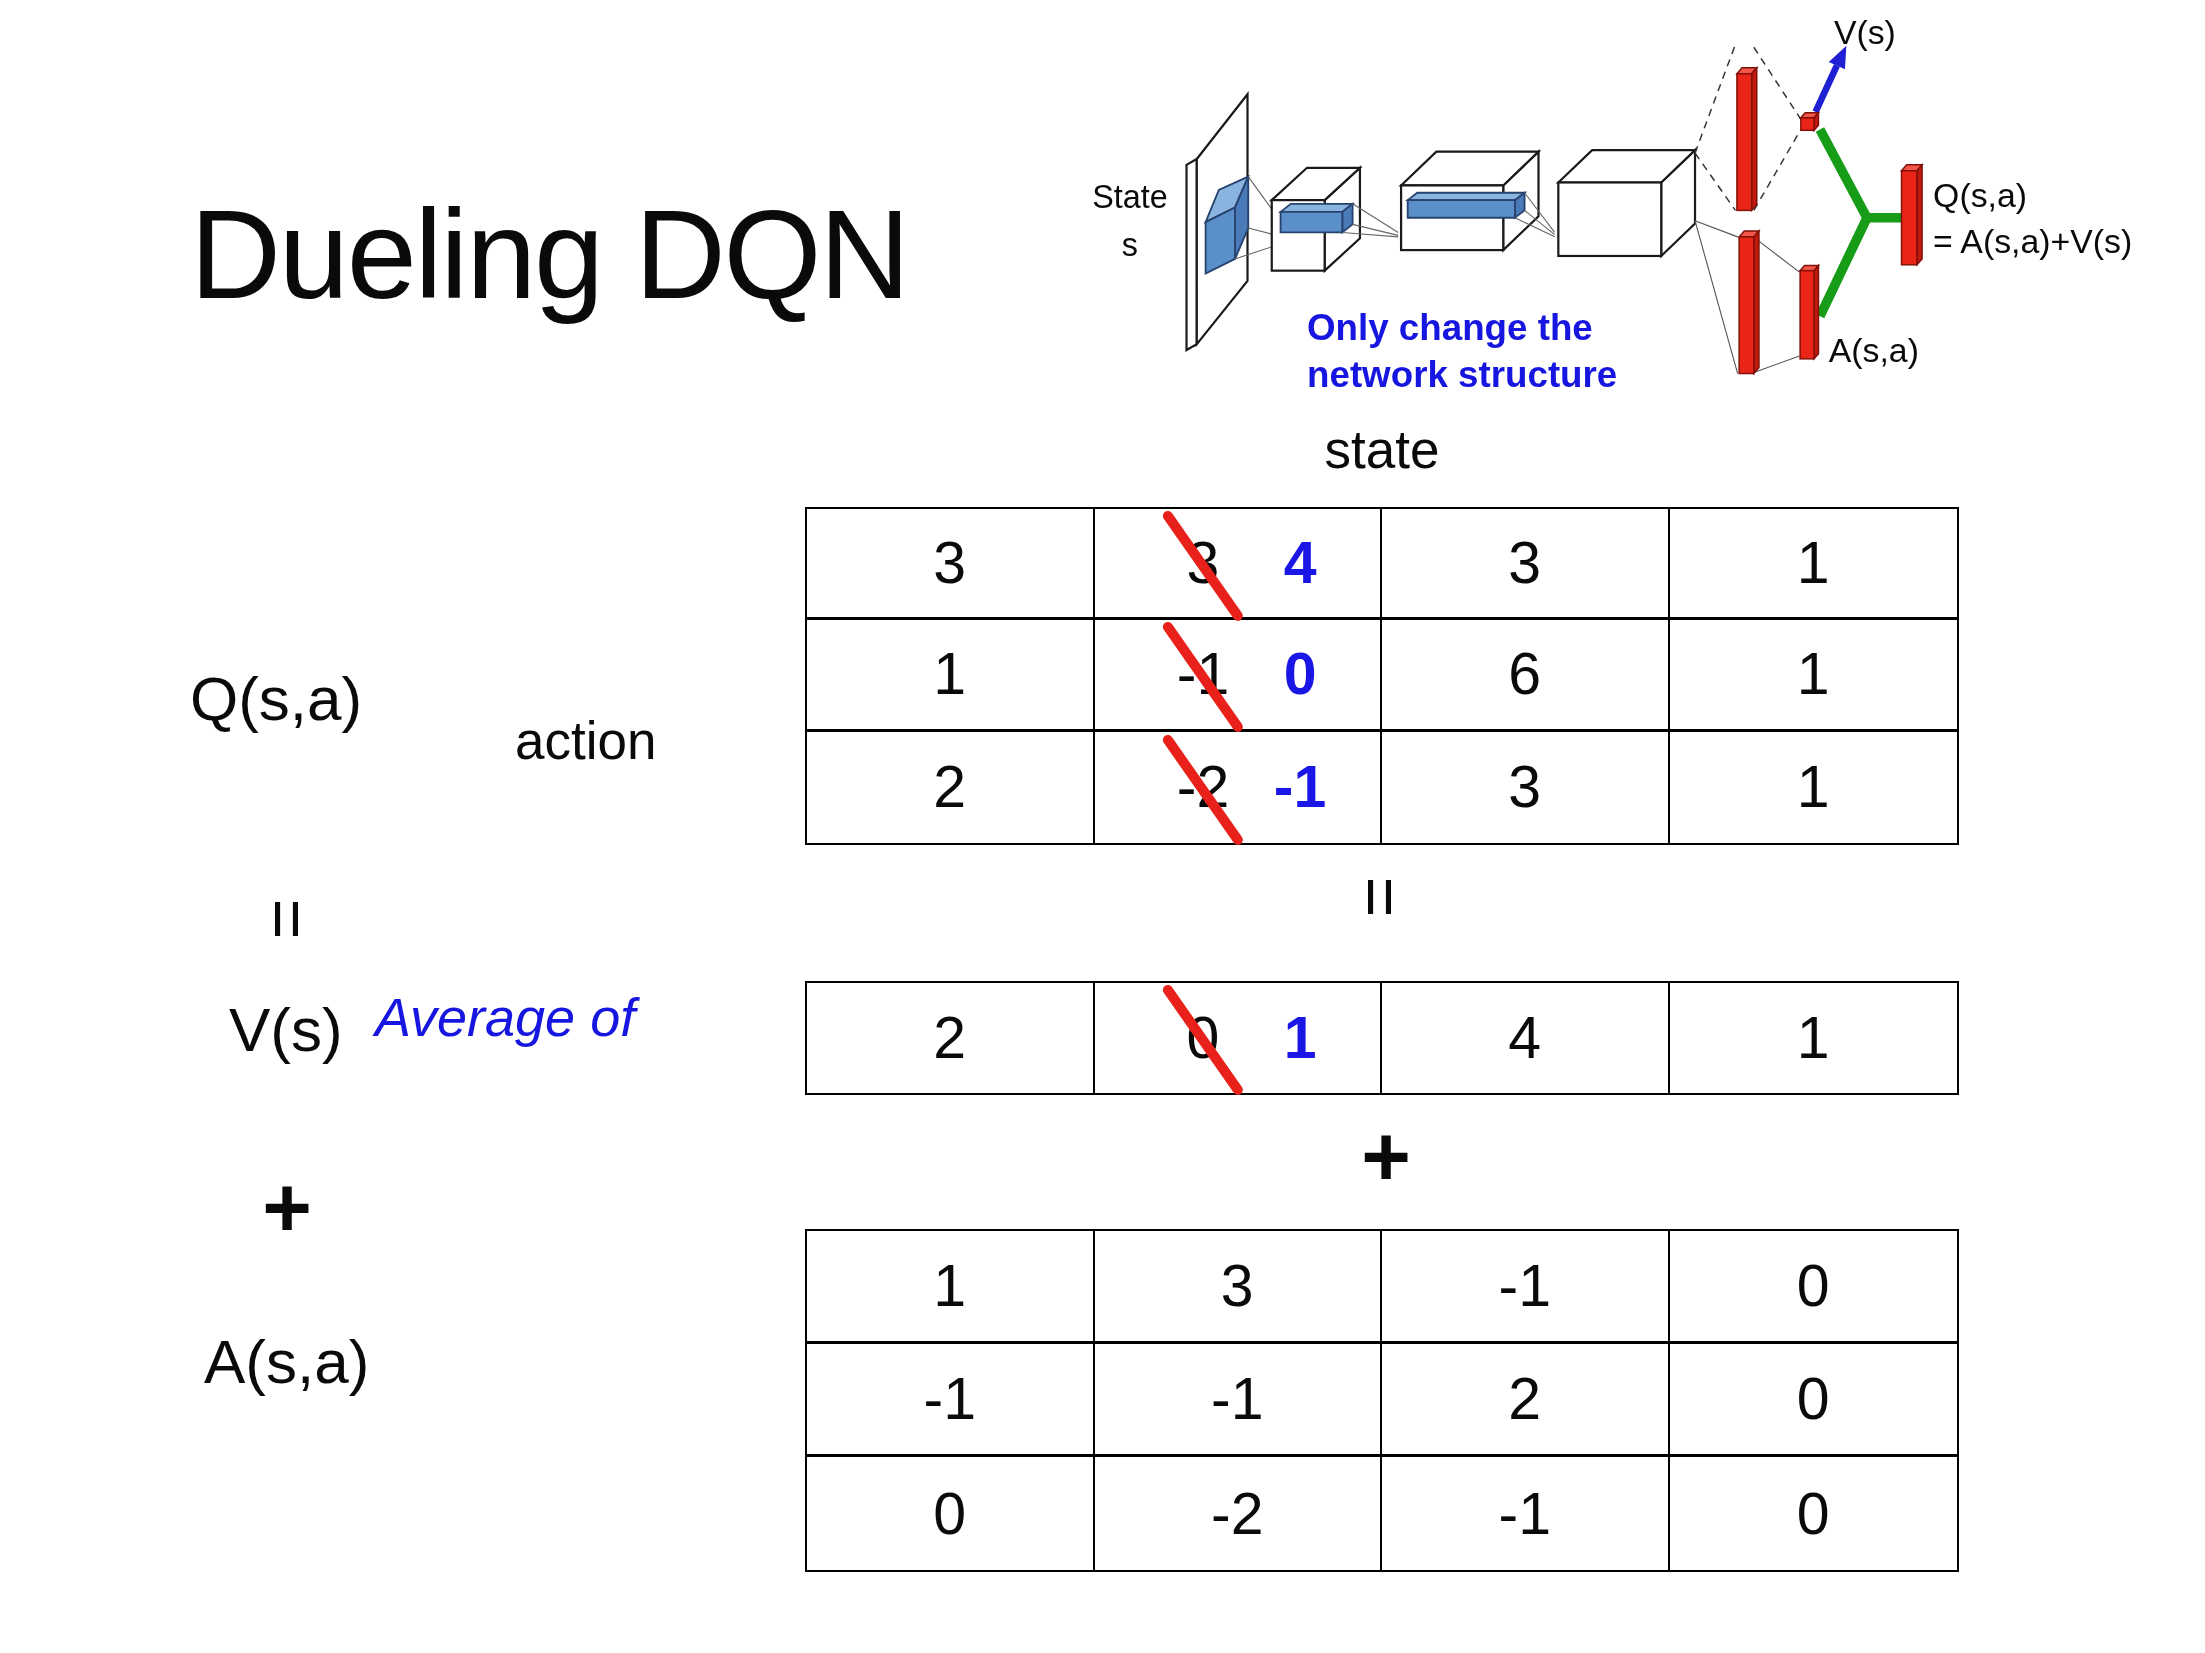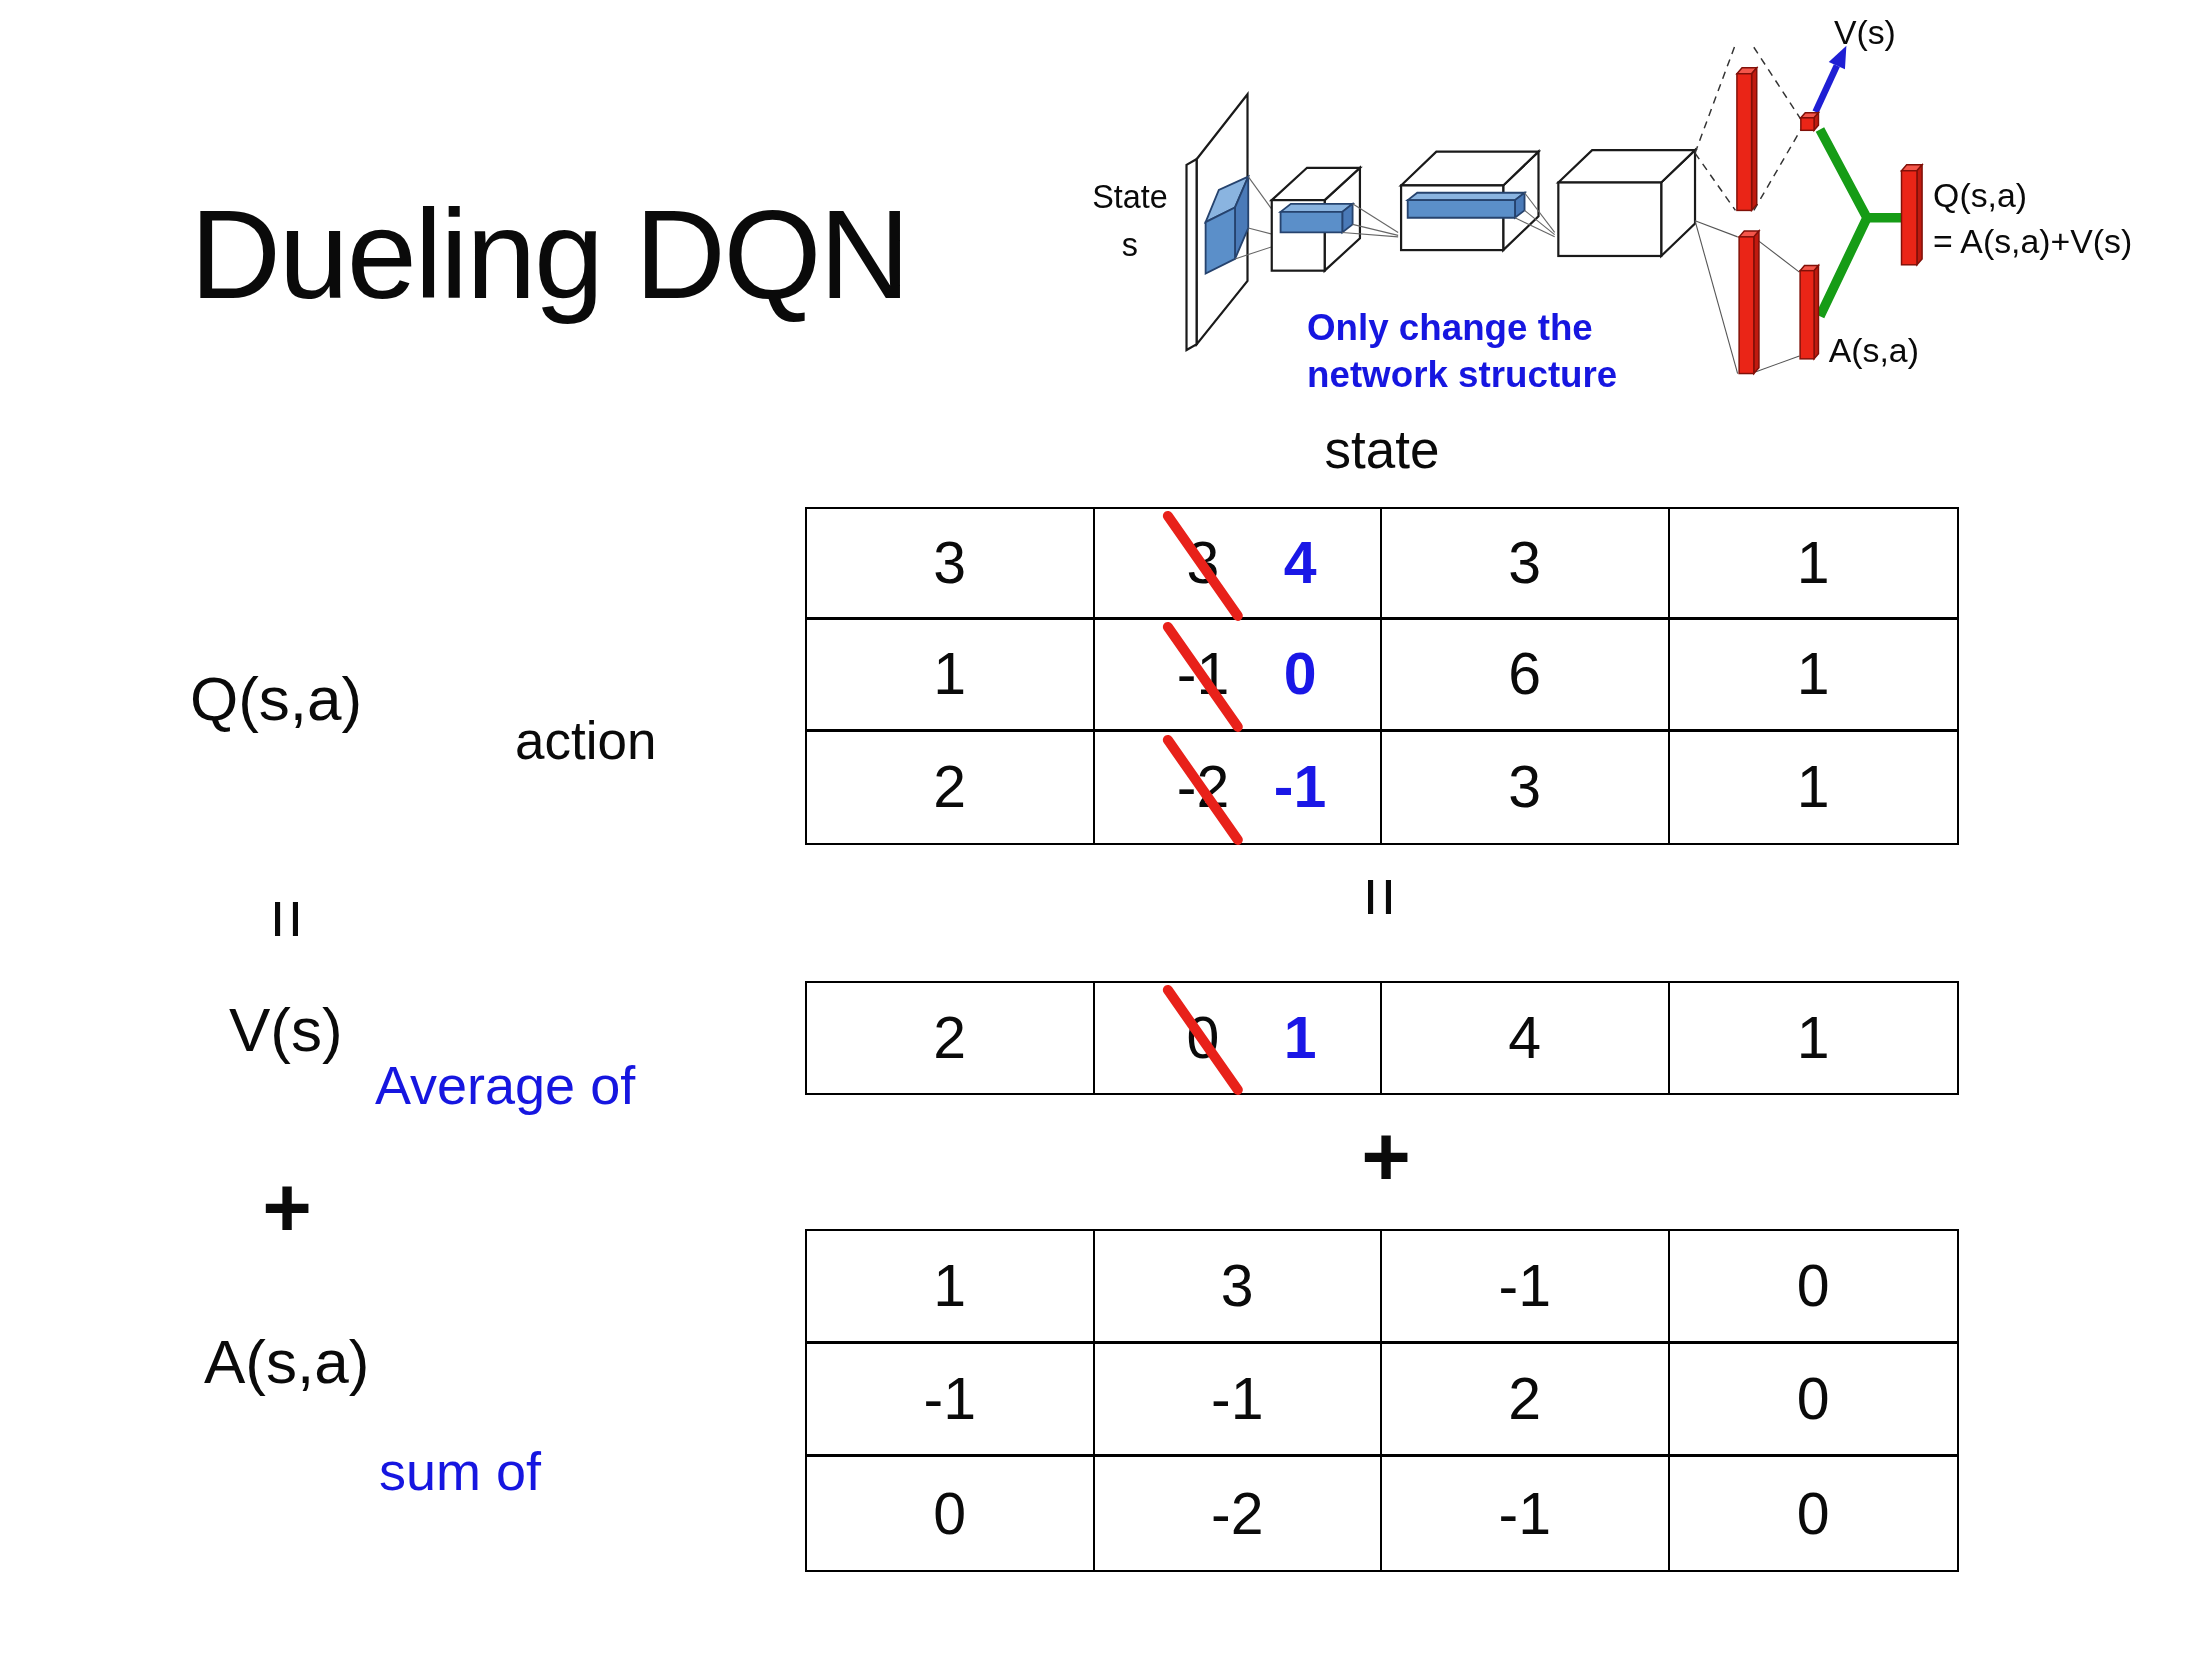--- a/index.html
+++ b/index.html
@@ -30,7 +30,7 @@
   .plus-center{left:1349px;top:1120px;}
 
   .note{position:absolute;color:#1616e0;font-size:54px;line-height:91px;white-space:nowrap;}
-  .avg-note{left:375px;top:1040px;}
+  .avg-note{left:375px;top:972px;font-style:italic;}
   .sum-note{left:379px;top:1426px;}
 
   .table{position:absolute;display:grid;grid-template-columns:repeat(4,1fr);

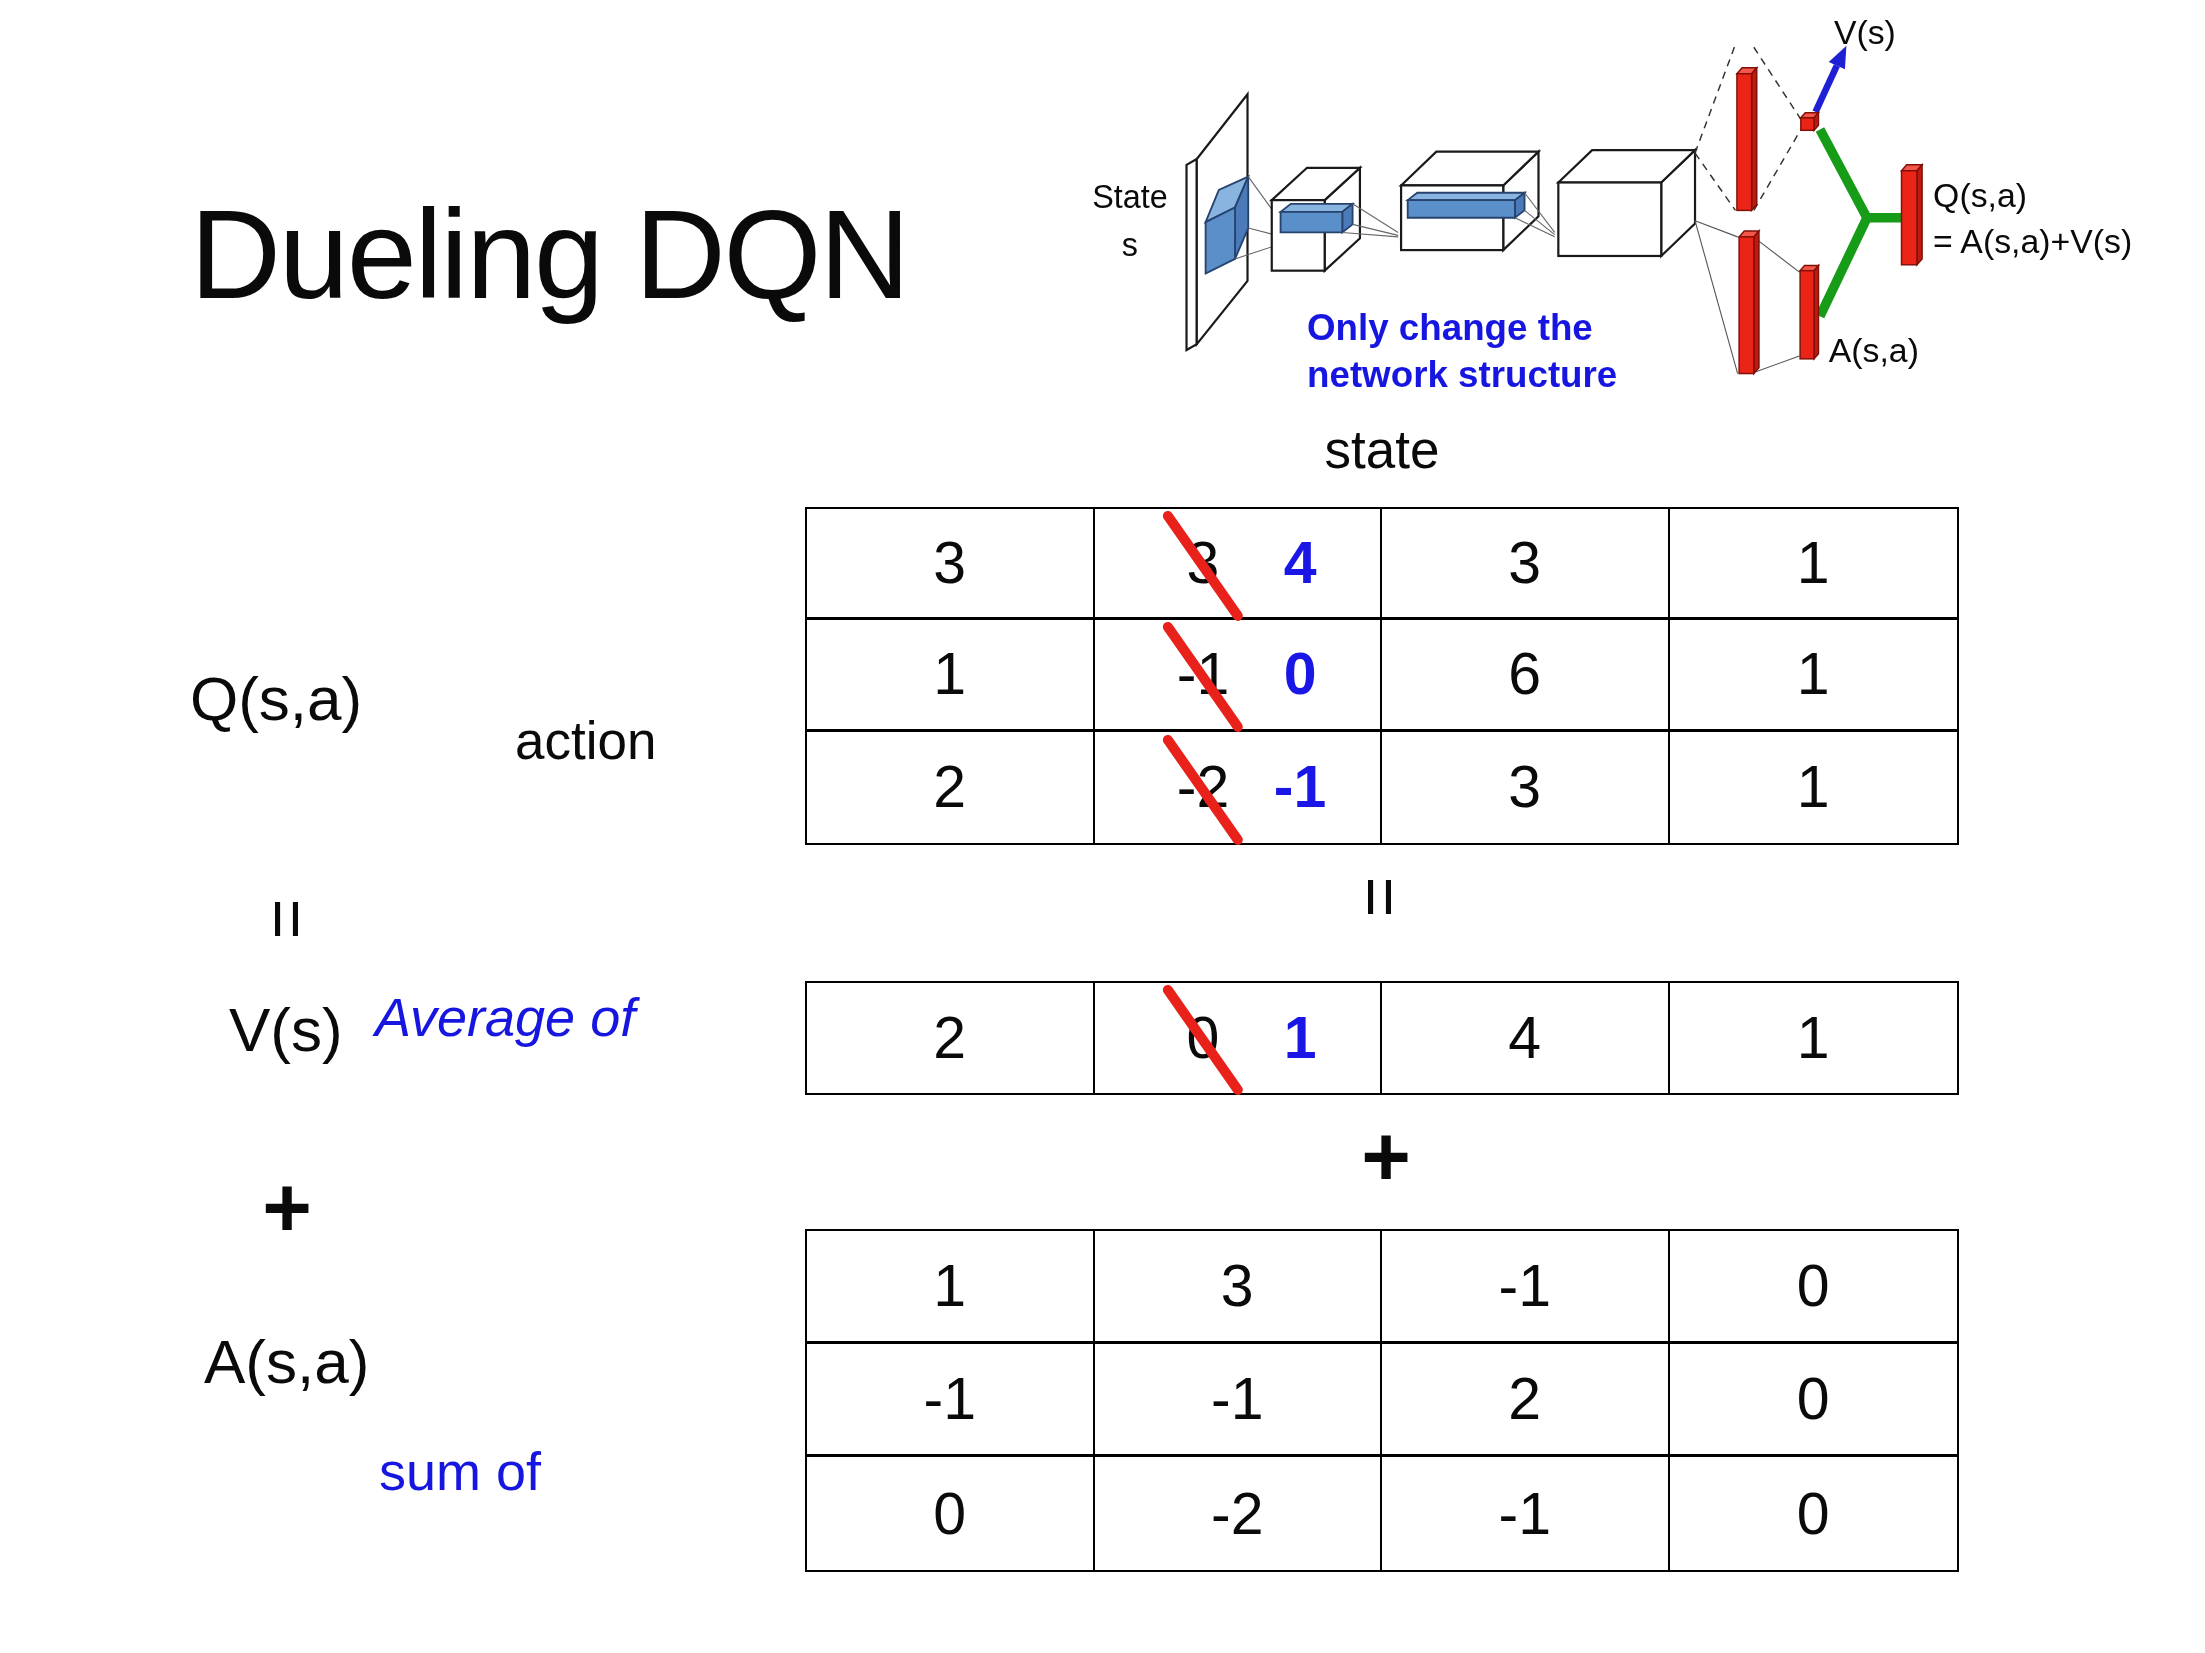--- a/index.html
+++ b/index.html
@@ -194,7 +194,6 @@
     <div>Average of</div>
   </div>
   <div class="note sum-note">
-    <div>sum of</div>
   </div>
 
   <div class="sym eq eq-center">

